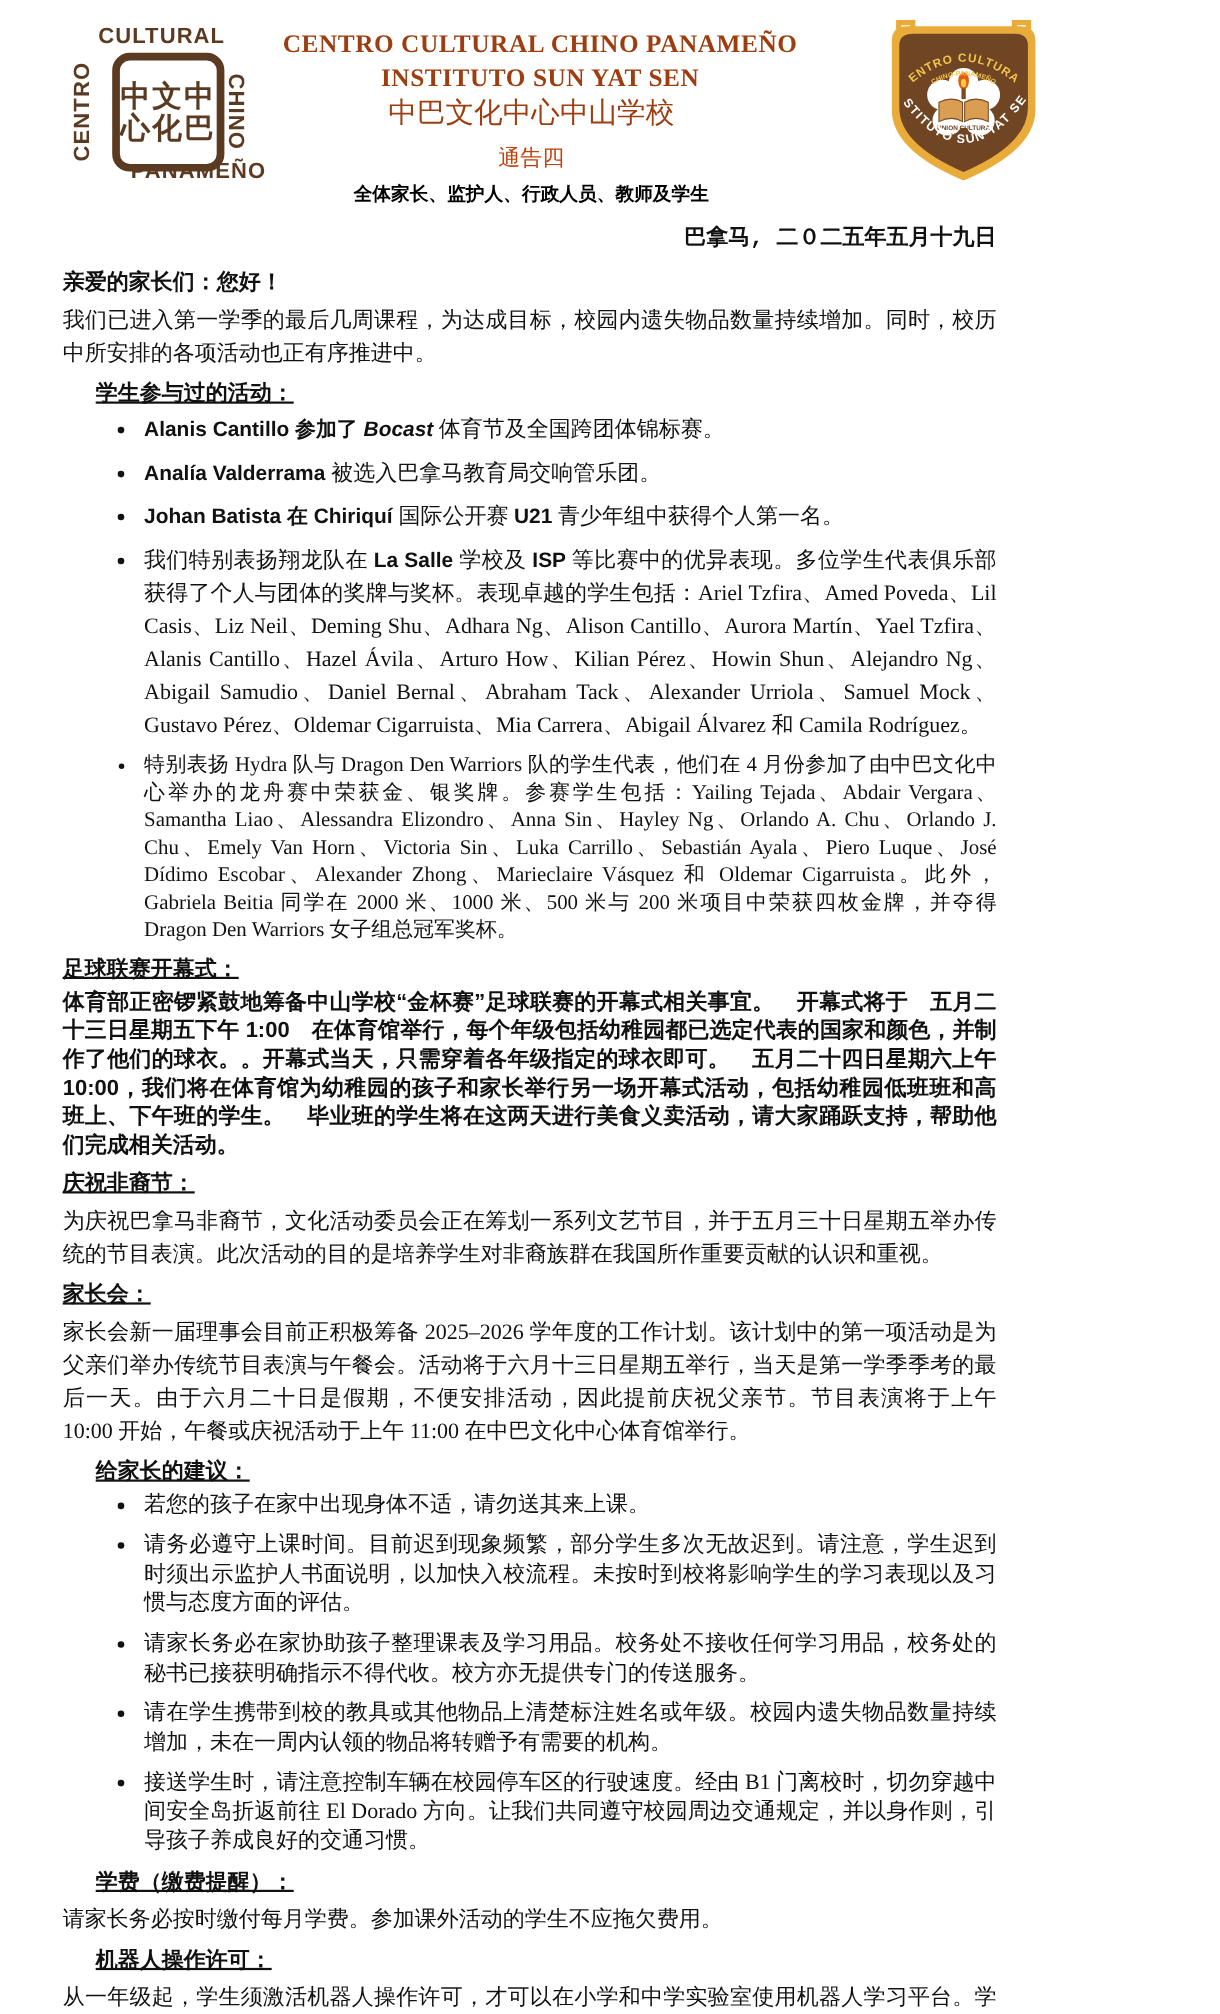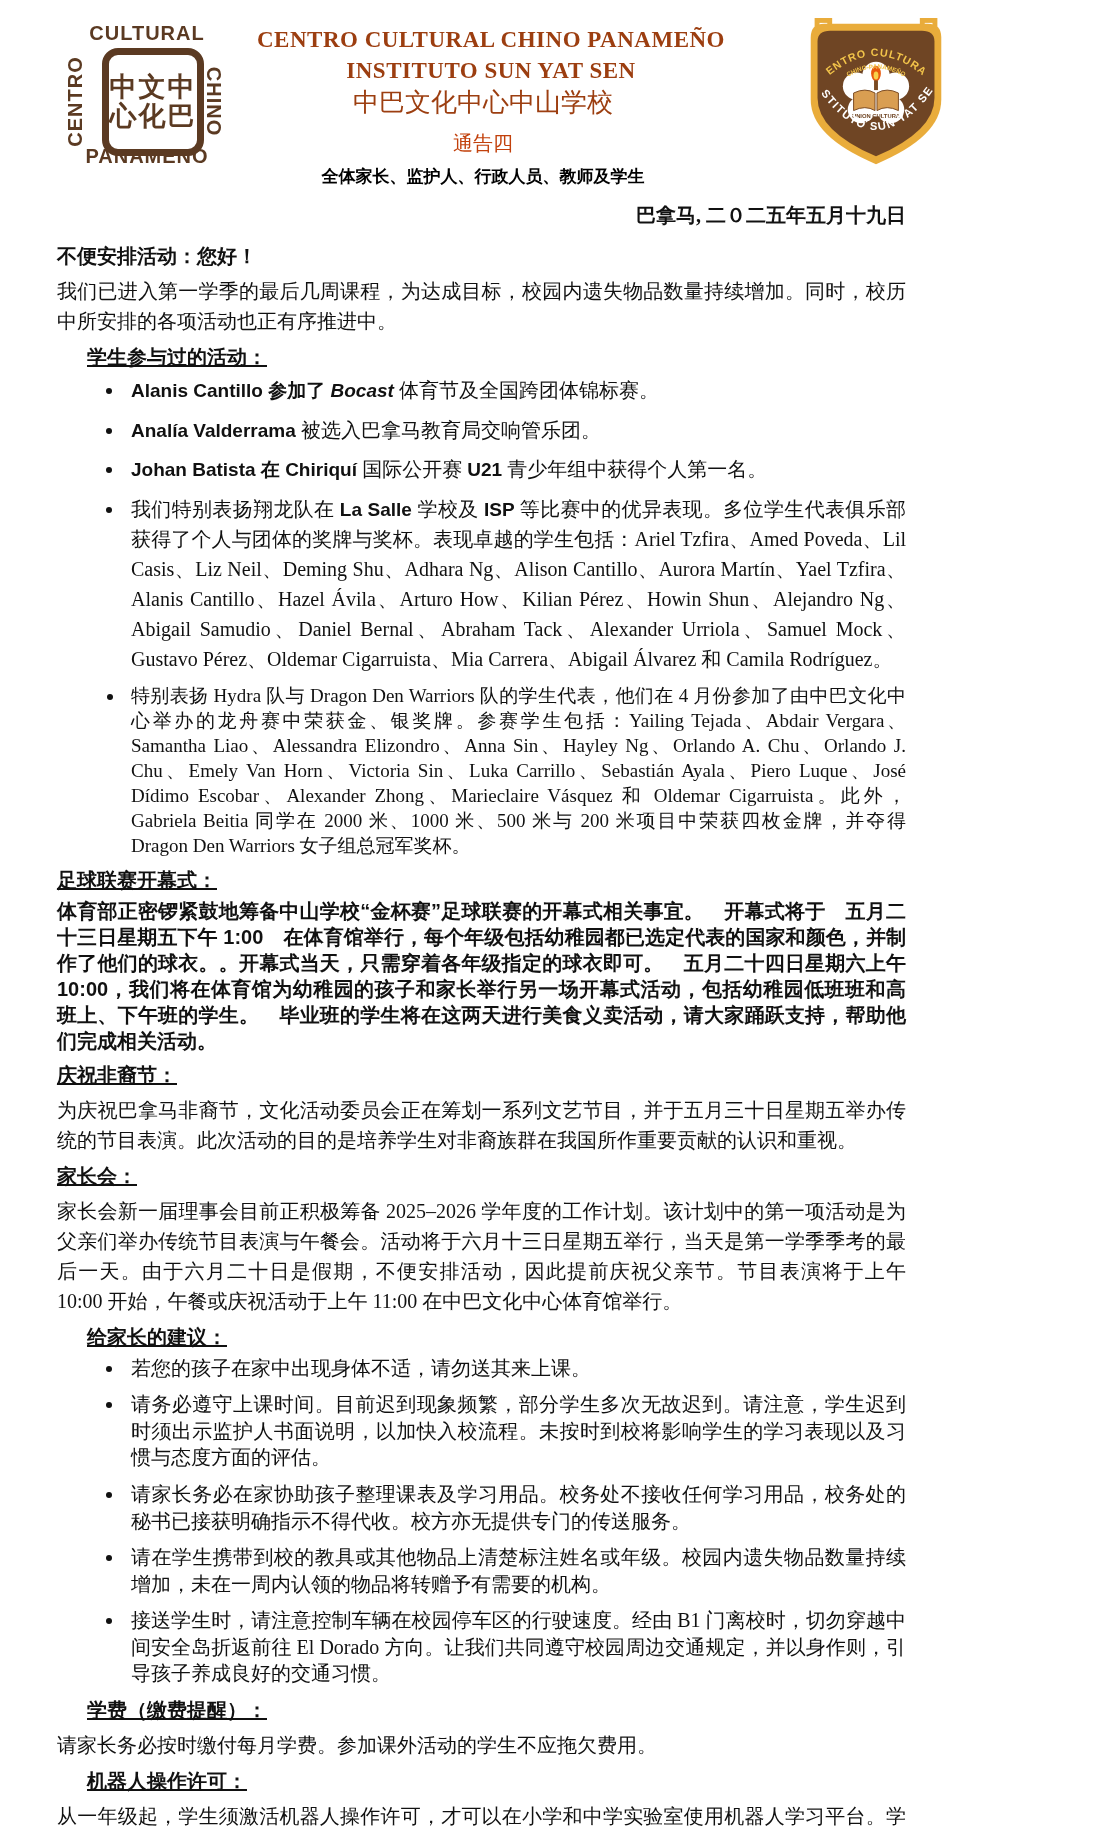--- a/index.html
+++ b/index.html
@@ -32,7 +32,7 @@
   .ll-word{position:absolute;color:#5b3a22;font-weight:bold;font-size:20px;
     font-family:"Liberation Sans","DejaVu Sans",sans-serif;letter-spacing:1px;white-space:nowrap;}
   .ll-top{top:0;left:0;right:0;text-align:center;}
-  .ll-bottom{bottom:4px;left:0;right:0;text-align:center;}
+  .ll-bottom{bottom:4px;left:0;right:0;text-align:right;}
   .ll-left{left:-22px;top:68px;transform:rotate(-90deg);}
   .ll-right{right:-6px;top:68px;transform:rotate(90deg);}
   .ll-seal{

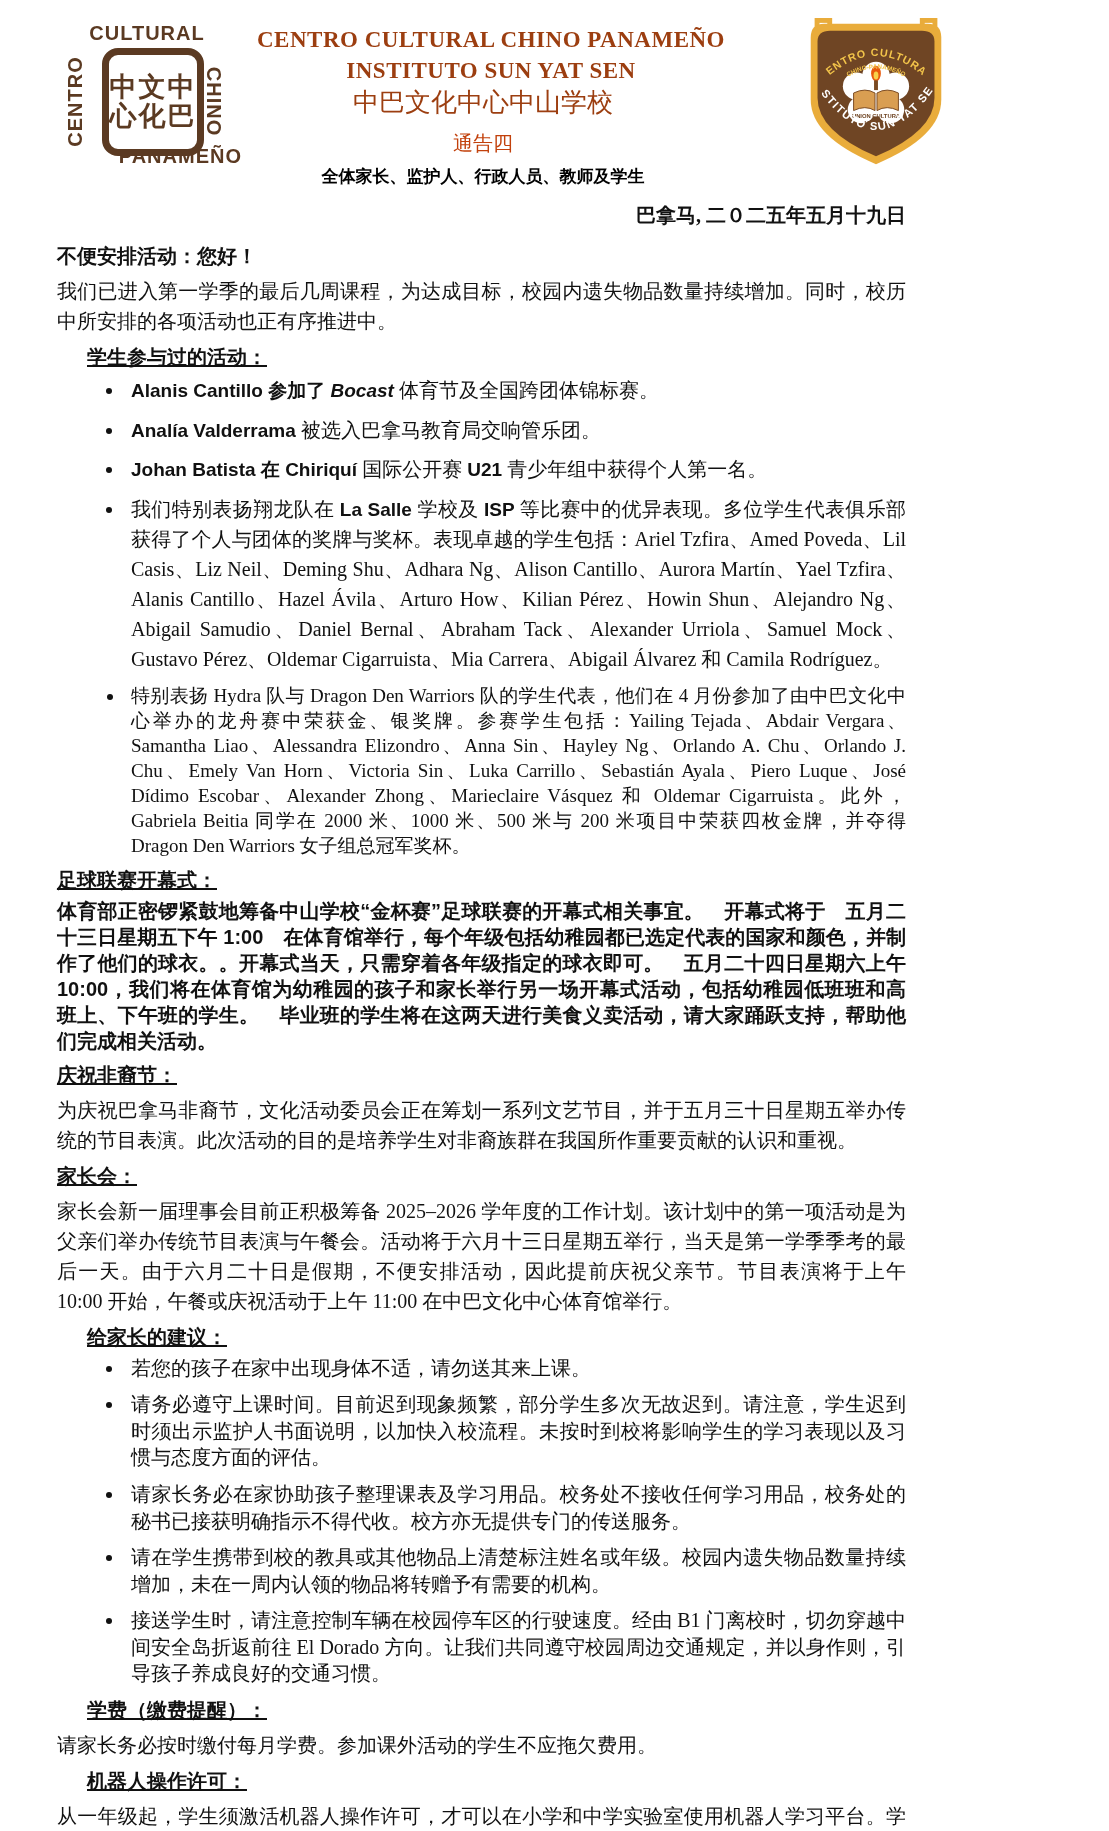--- a/index.html
+++ b/index.html
@@ -48,7 +48,7 @@
   
   .dateline{
     text-align:right;font-weight:bold;font-size:20px;margin-top:4px;
-    font-family:Liberation Serif, serif;
+    font-family:Liberation Mono, monospace;
   }
   .greeting{
     font-weight:bold;font-size:20px;margin-top:14px;

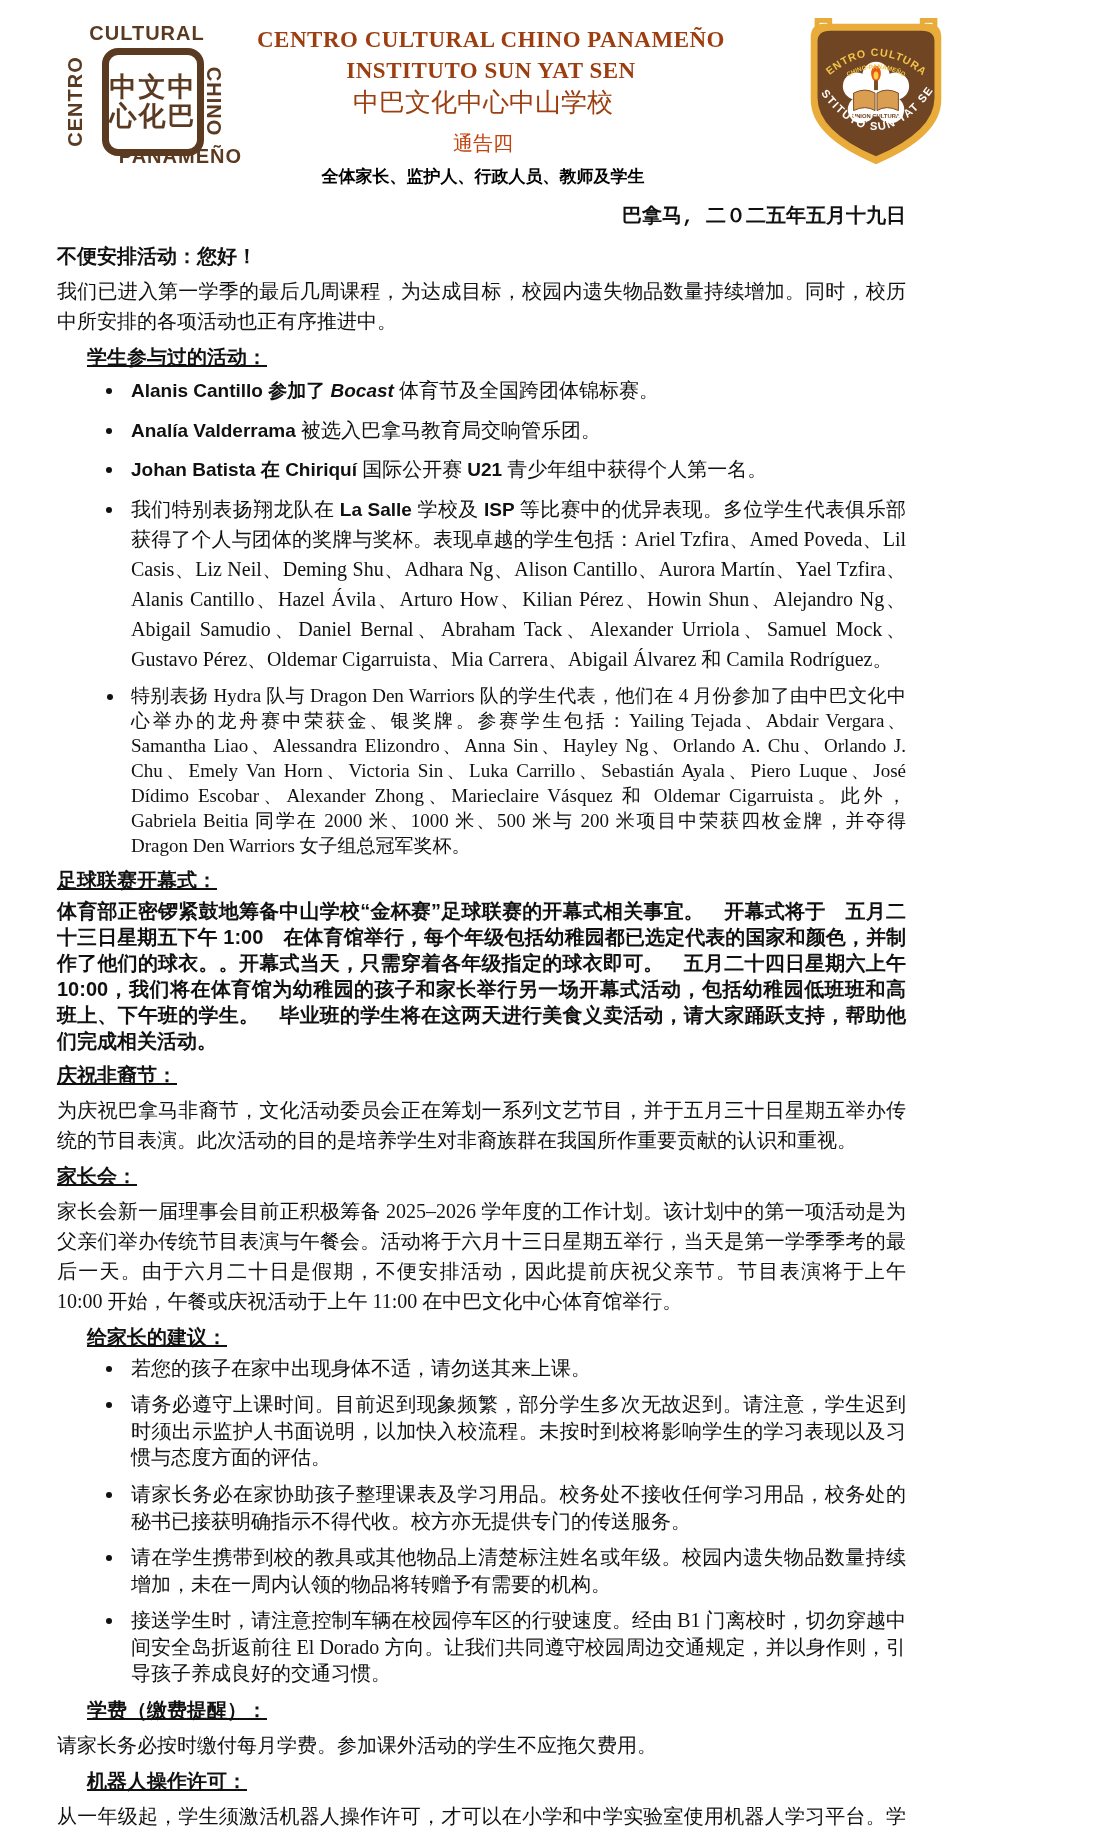--- a/index.html
+++ b/index.html
@@ -155,7 +155,7 @@
 
     <div class="dateline">巴拿马, 二０二五年五月十九日</div>
 
-    <div class="greeting">不便安排活动：您好！</div>
+    <div class="greeting">亲爱的家长们：您好！</div>
 
     <p class="para">我们已进入第一学季的最后几周课程，为达成目标，校园内遗失物品数量持续增加。同时，校历中所安排的各项活动也正有序推进中。</p>
 

